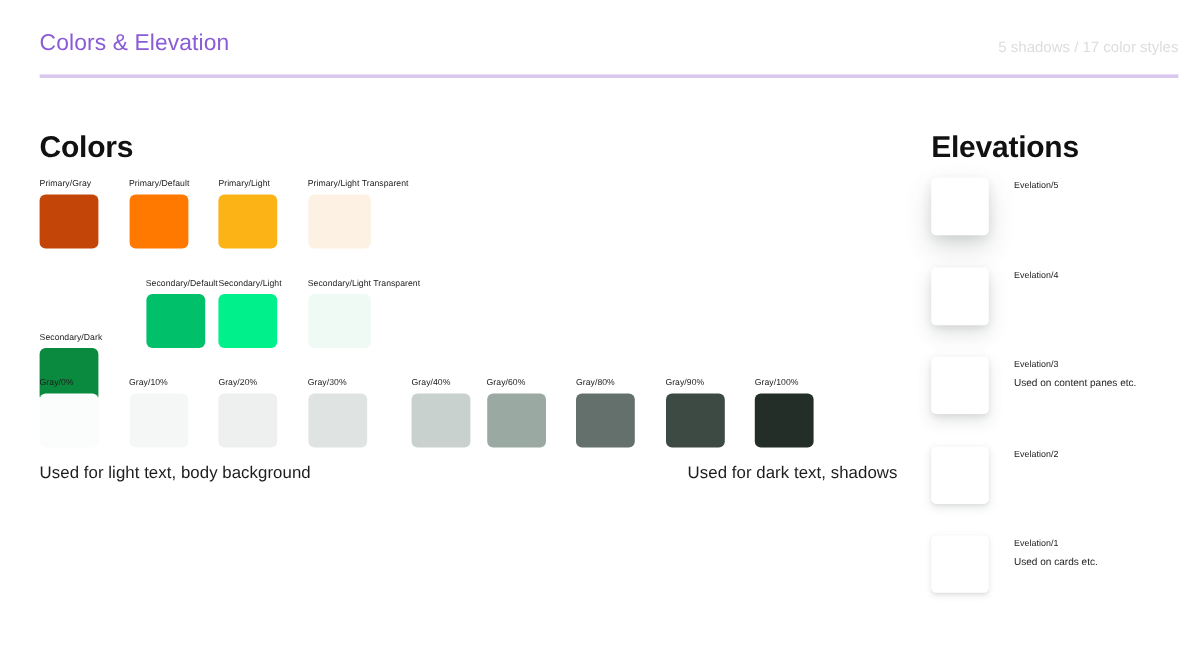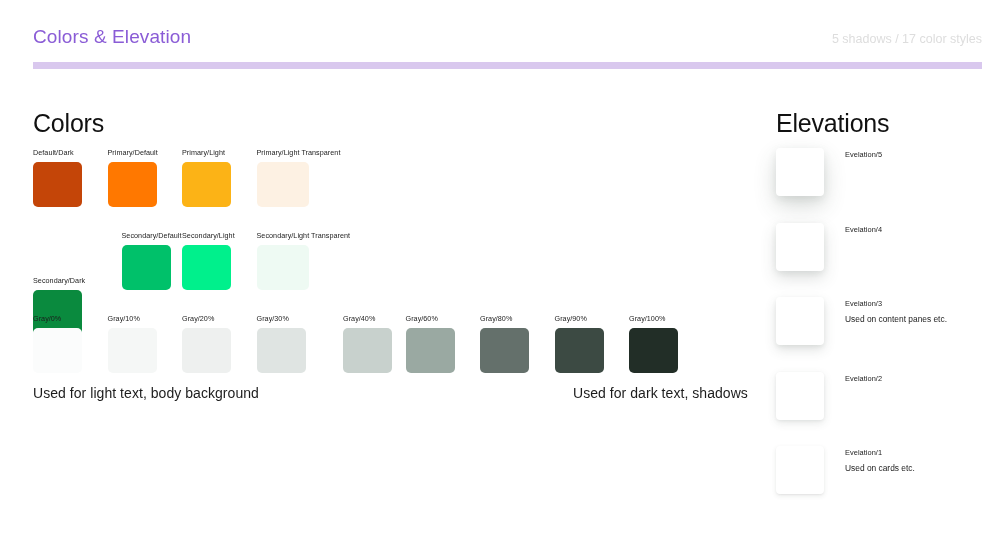--- a/index.html
+++ b/index.html
@@ -23,7 +23,7 @@
     top: 26px;
     width: 949px;
     height: 36px;
-    border-bottom: 7px solid #000000;
+    border-bottom: 3px solid #000000;
     display: flex;
     align-items: flex-start;
     justify-content: space-between;

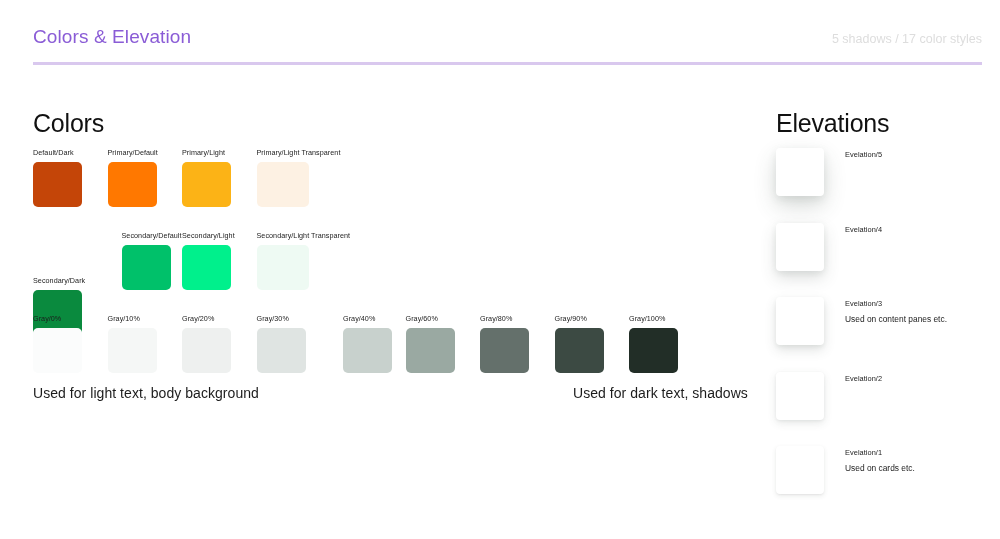--- a/index.html
+++ b/index.html
@@ -47,6 +47,7 @@
     font-size: 25px;
     color: #111111;
     letter-spacing: -0.2px;
+    font-weight: bold;
   }
   #colors-heading { left: 33px; top: 109px; }
   #elevations-heading { left: 776px; top: 109px; }

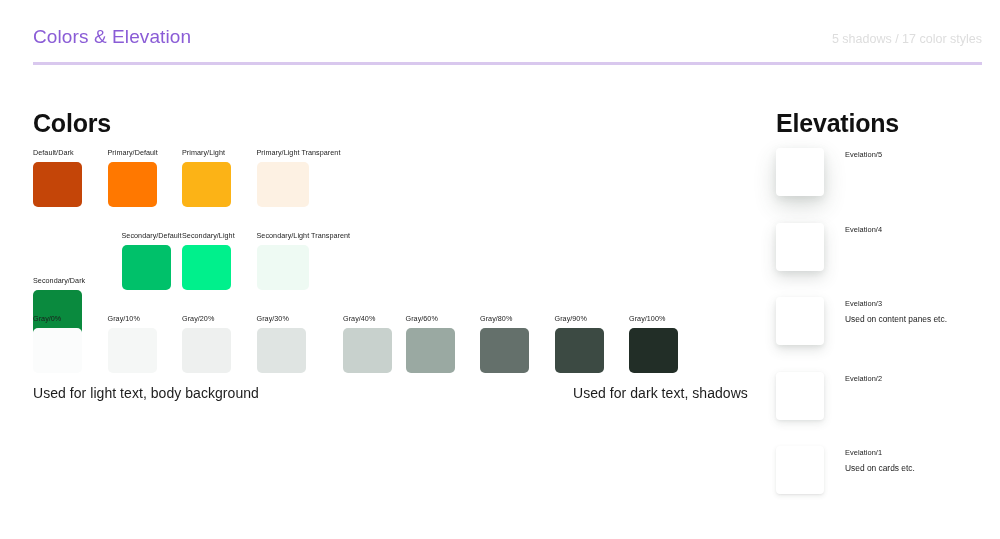--- a/index.html
+++ b/index.html
@@ -160,7 +160,7 @@
 
   <div class="swatch-row row-primary">
     <div class="swatch-cell" style="left:0px;">
-      <div class="swatch-label">Default/Dark</div>
+      <div class="swatch-label">Primary/Gray</div>
       <div class="swatch-chip" style="background: rgb(196, 69, 8);"></div>
     </div>
     <div class="swatch-cell" style="left:74.5px;">

